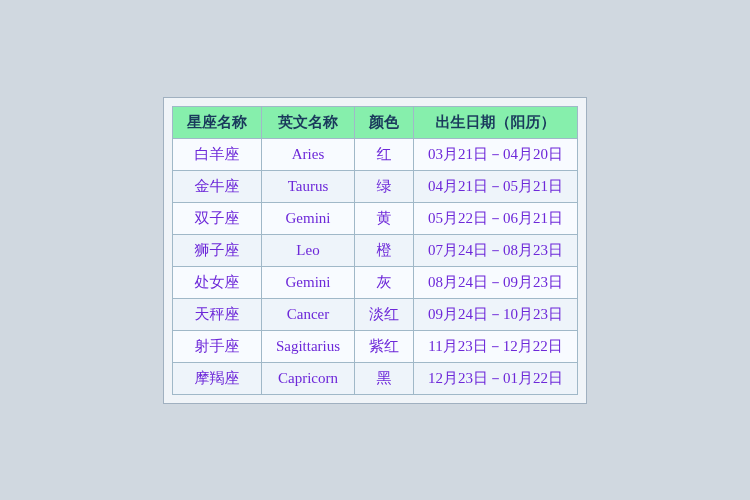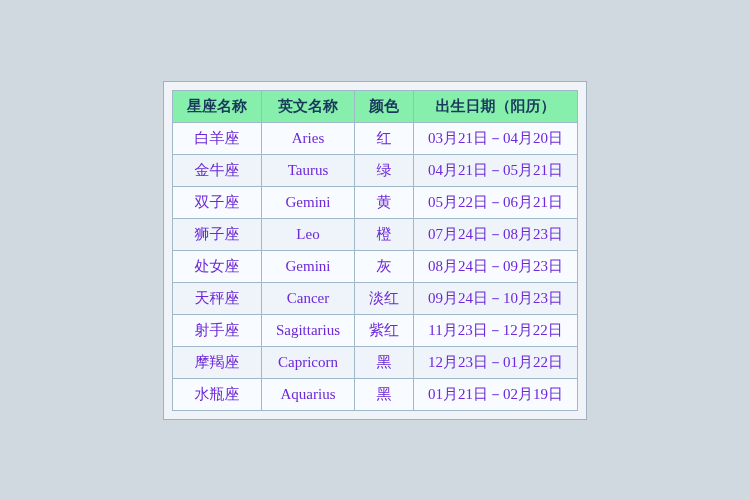--- a/index.html
+++ b/index.html
@@ -119,12 +119,6 @@
           <td>黑</td>
           <td>12月23日－01月22日</td>
         </tr>
-        <tr>
-          <td>水瓶座</td>
-          <td>Aquarius</td>
-          <td>黑</td>
-          <td>01月21日－02月19日</td>
-        </tr>
       </tbody>
   </table>
 </div>

